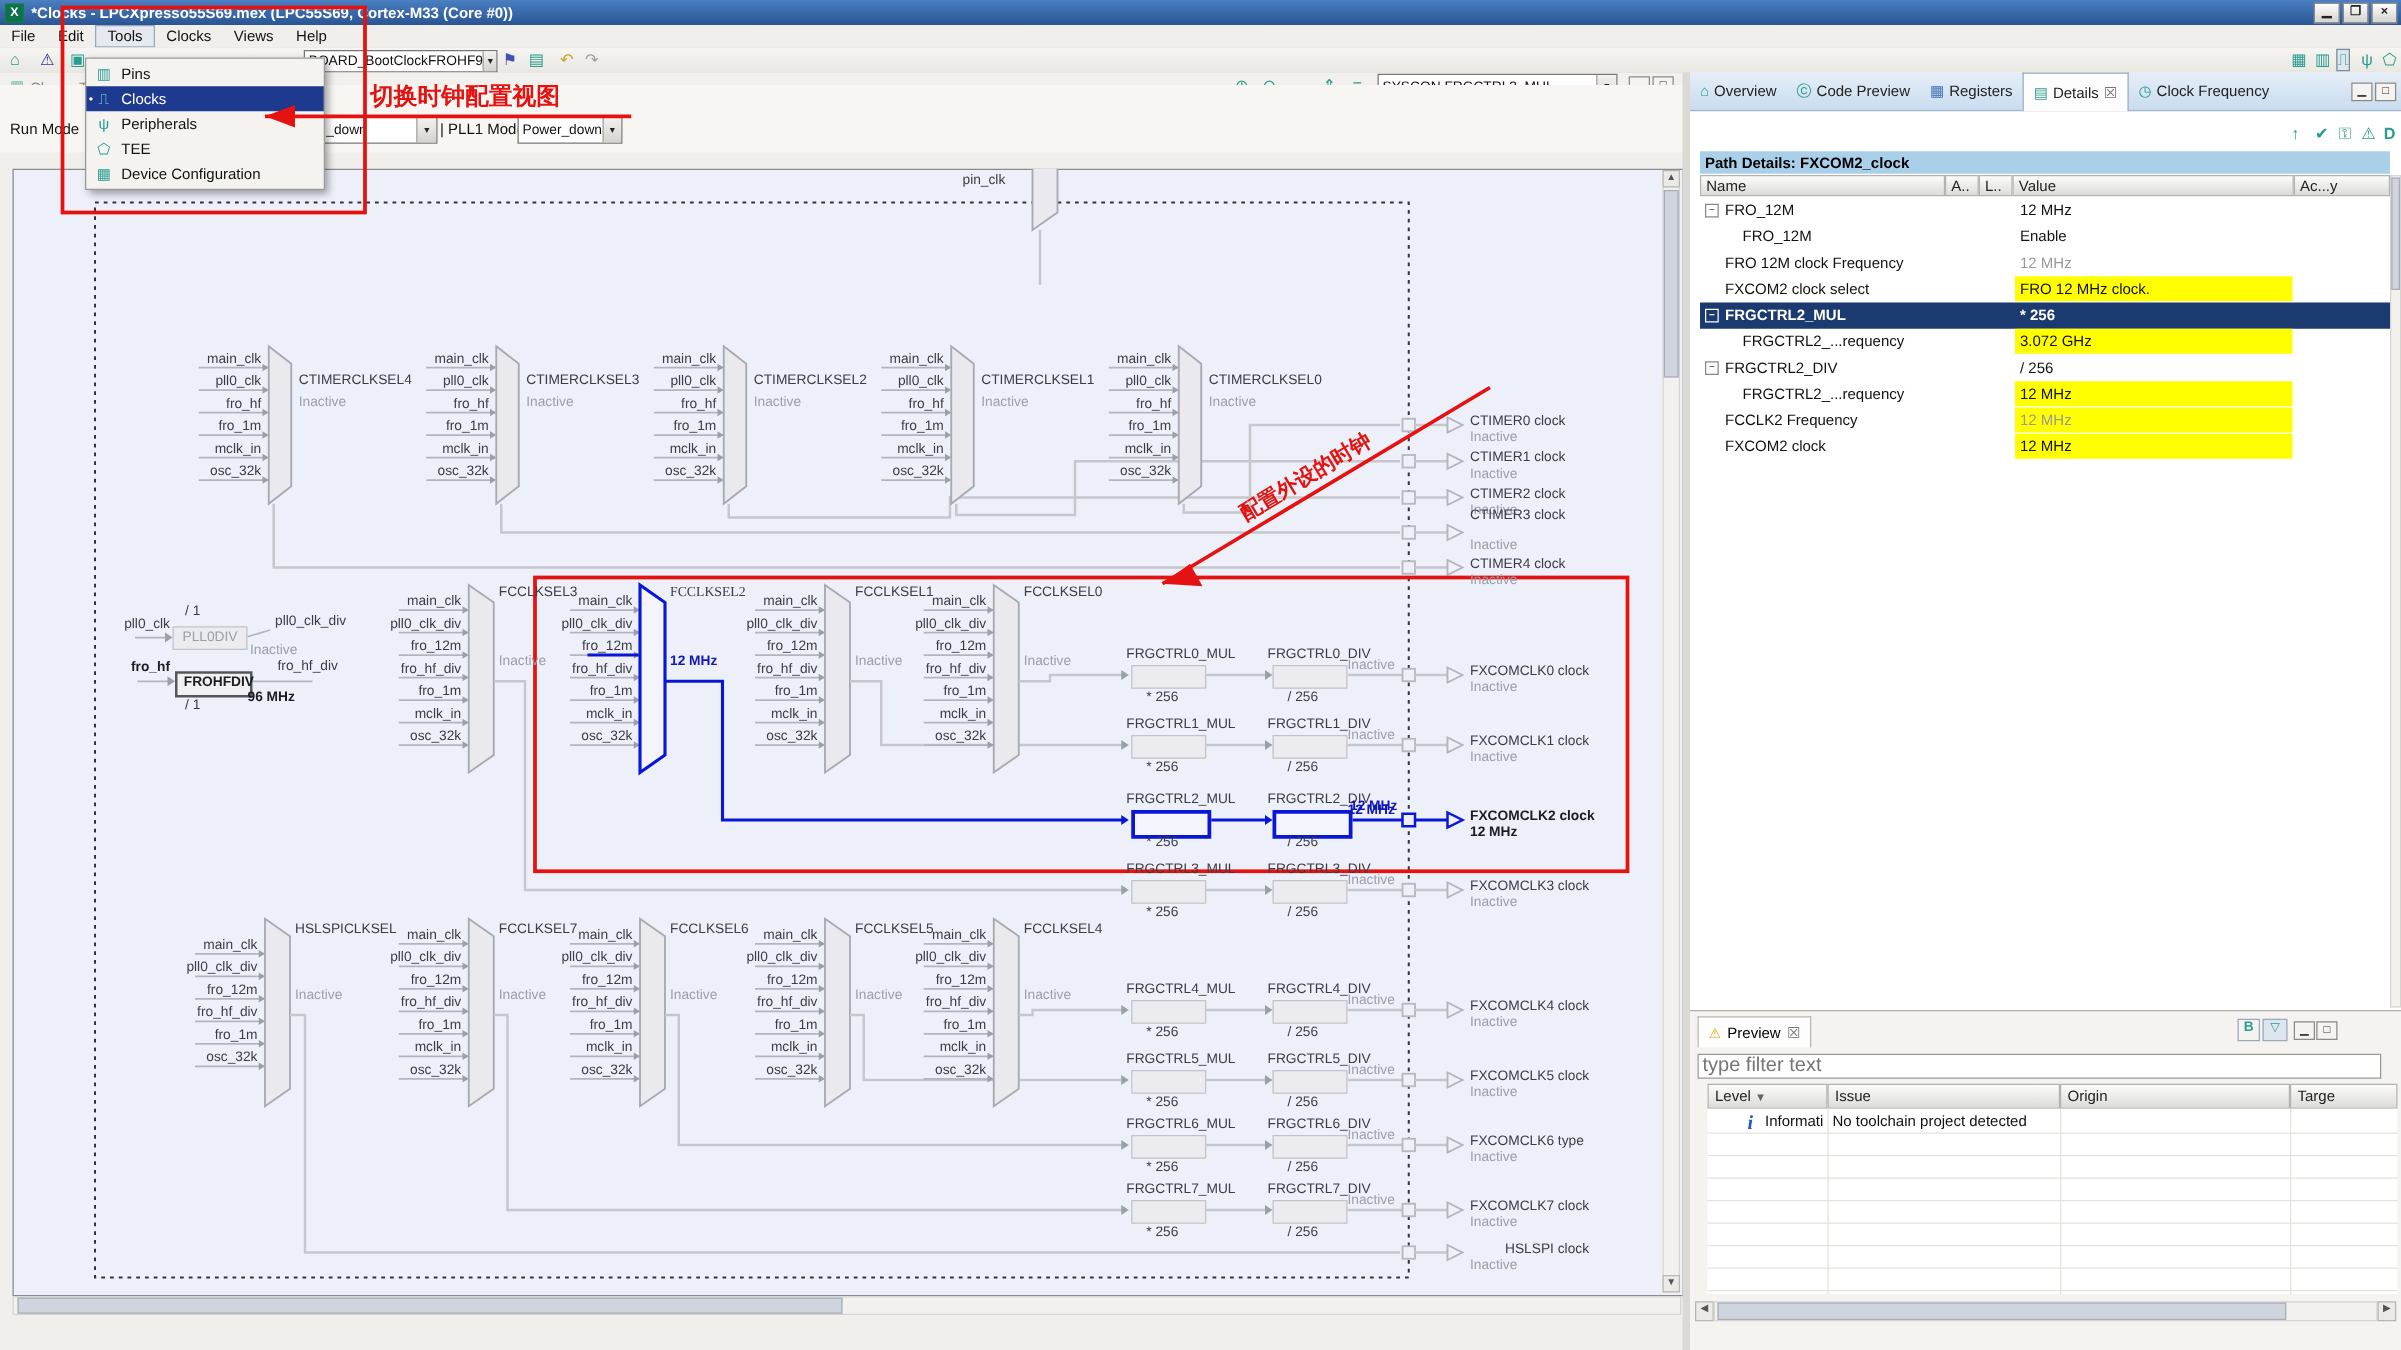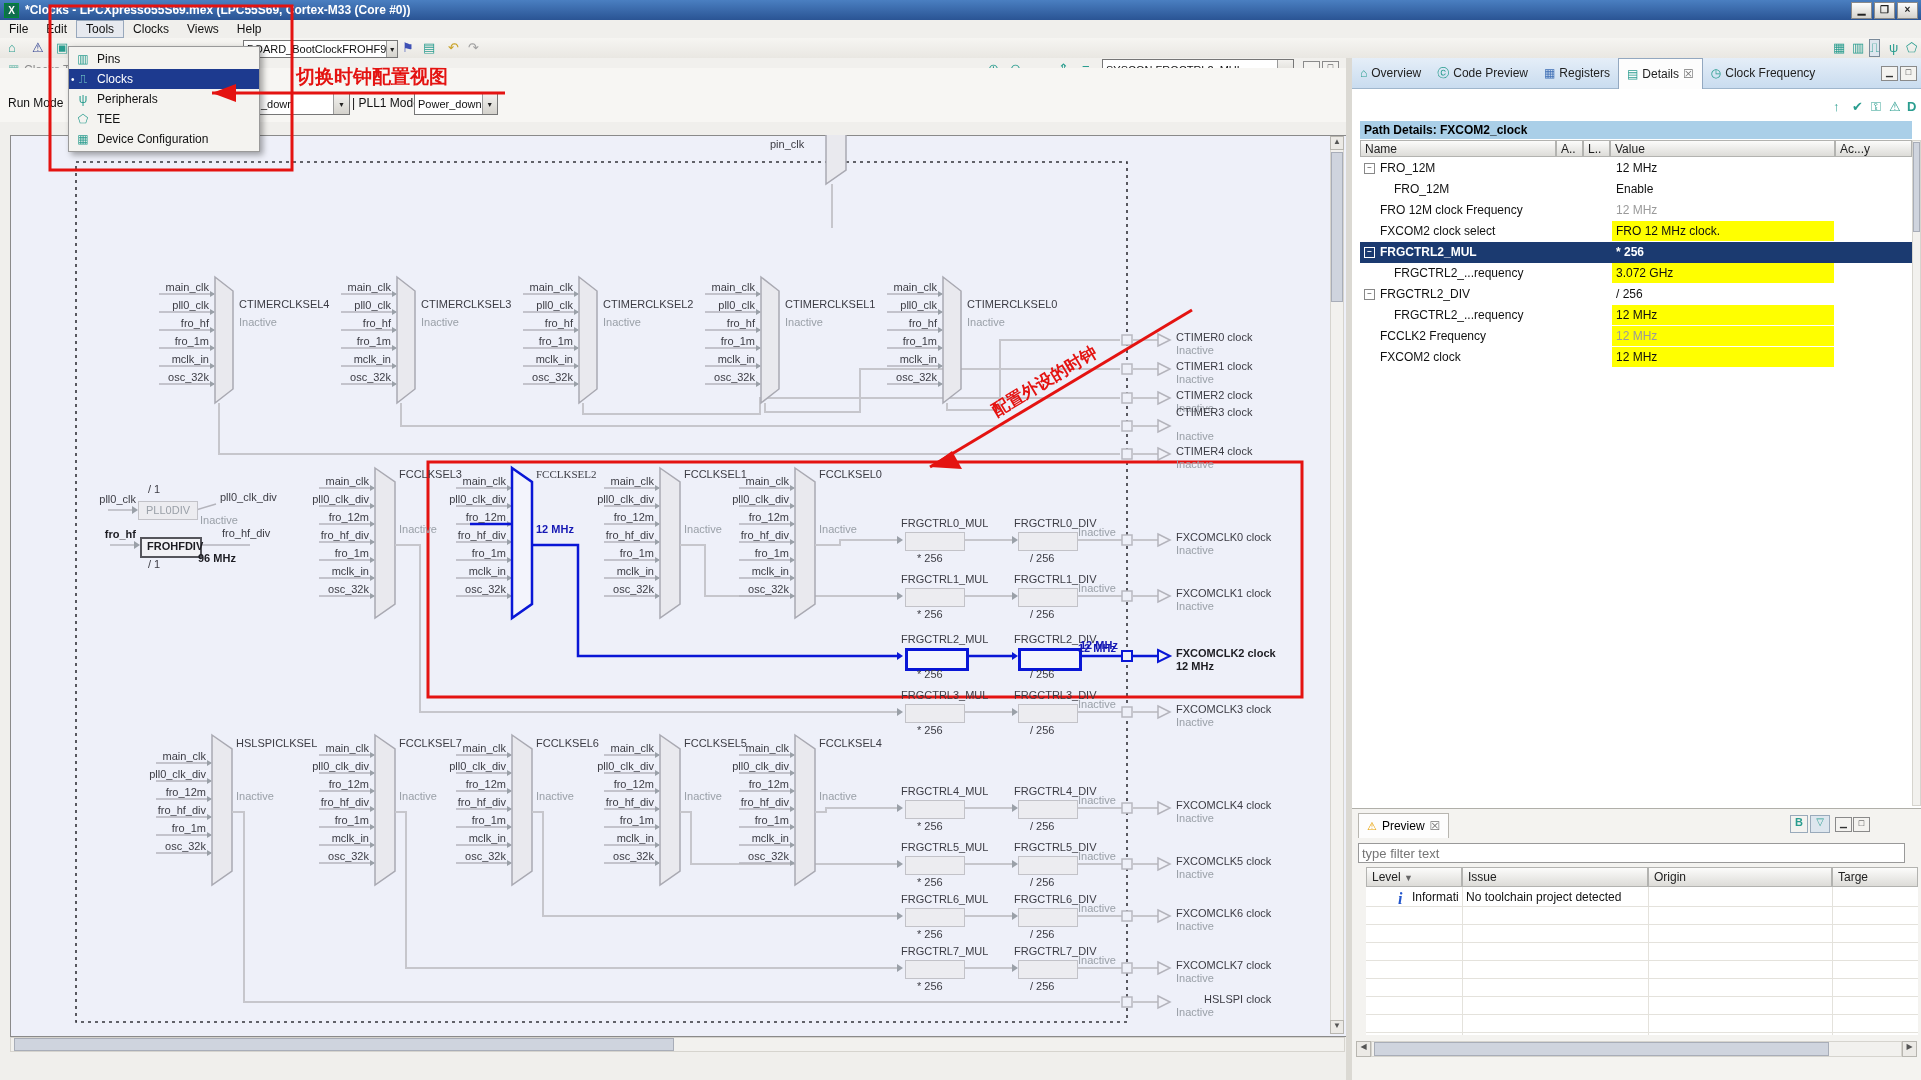--- a/index.html
+++ b/index.html
@@ -801,7 +801,7 @@
   <span class="abs" style="left:458px;top:6px;width:18px;height:16px;border:1px solid #9ab;background:#dde6ee;color:#2a9d8f;font-size:10px;text-align:center">▽</span>
   <span class="minibtn" style="left:483px;top:8px">▁</span>
   <span class="minibtn" style="left:501px;top:8px">□</span>
-  <input class="abs" style="left: 6px; top: 34px; width: 540px; height: 16px; border: 1px solid rgb(153, 153, 153); font-size: 13px; color: rgb(136, 136, 136); padding-left: 3px;" placeholder="type filter text">
+  <input class="abs" style="left: 6px; top: 34px; width: 540px; height: 16px; border: 1px solid rgb(153, 153, 153); font-size: 16px; color: rgb(136, 136, 136); padding-left: 3px;" placeholder="type filter text">
   <div class="phdr" style="left:14px;top:58px;width:96px"><span>Level</span> <span style="color:#666;font-size:9px">▼</span></div>
   <div class="phdr" style="left:110px;top:58px;width:186px">Issue</div>
   <div class="phdr" style="left:296px;top:58px;width:184px">Origin</div>

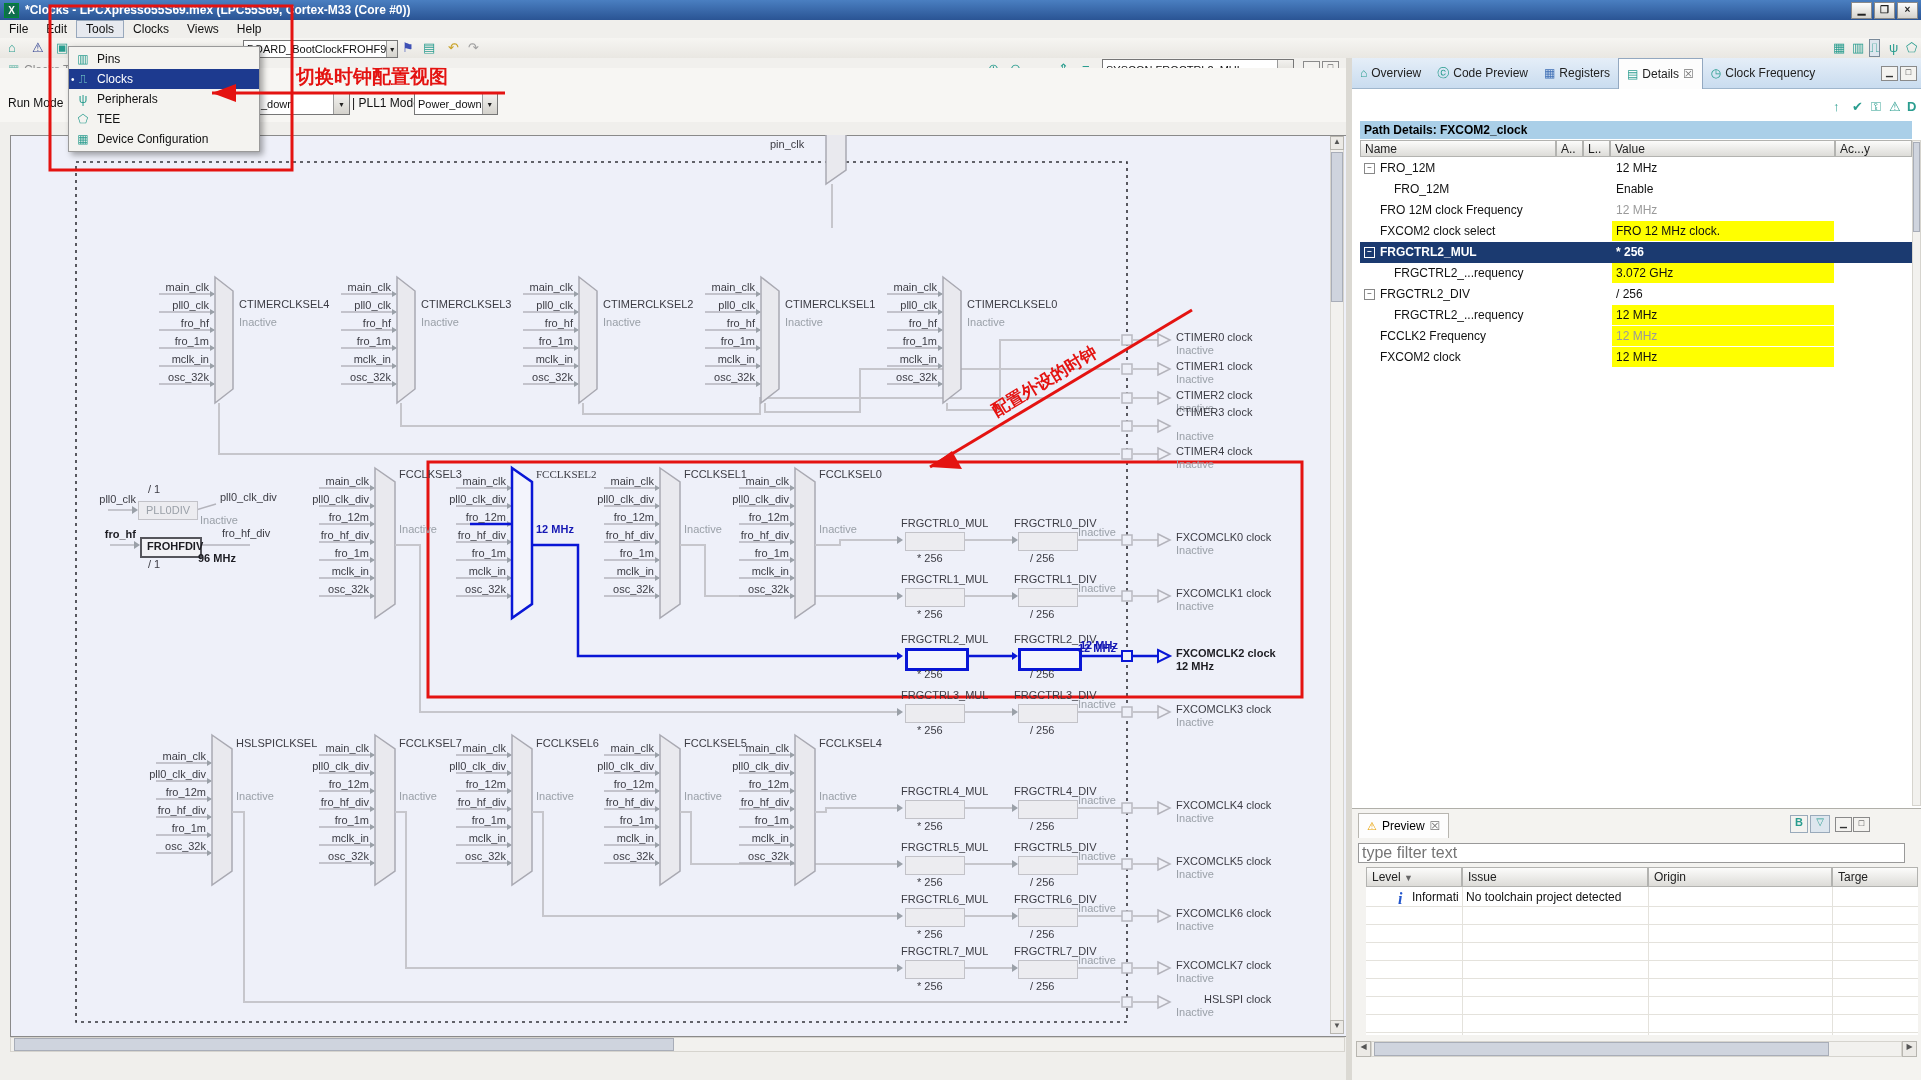--- a/index.html
+++ b/index.html
@@ -675,7 +675,7 @@
     <div class="lbl " style="left: 917px; top: 928px;">* 256</div>
     <div class="lbl " style="left: 1030px; top: 928px;">/ 256</div>
     <div class="lbl gray" style="left: 1078px; top: 902px;">Inactive</div>
-    <div class="lbl " style="left: 1176px; top: 907px;">FXCOMCLK6 clock</div>
+    <div class="lbl " style="left: 1176px; top: 907px;">FXCOMCLK6 type</div>
     <div class="lbl gray" style="left: 1176px; top: 920px;">Inactive</div>
     <div class="lbl " style="left: 901px; top: 945px;">FRGCTRL7_MUL</div>
     <div class="lbl " style="left: 1014px; top: 945px;">FRGCTRL7_DIV</div>

